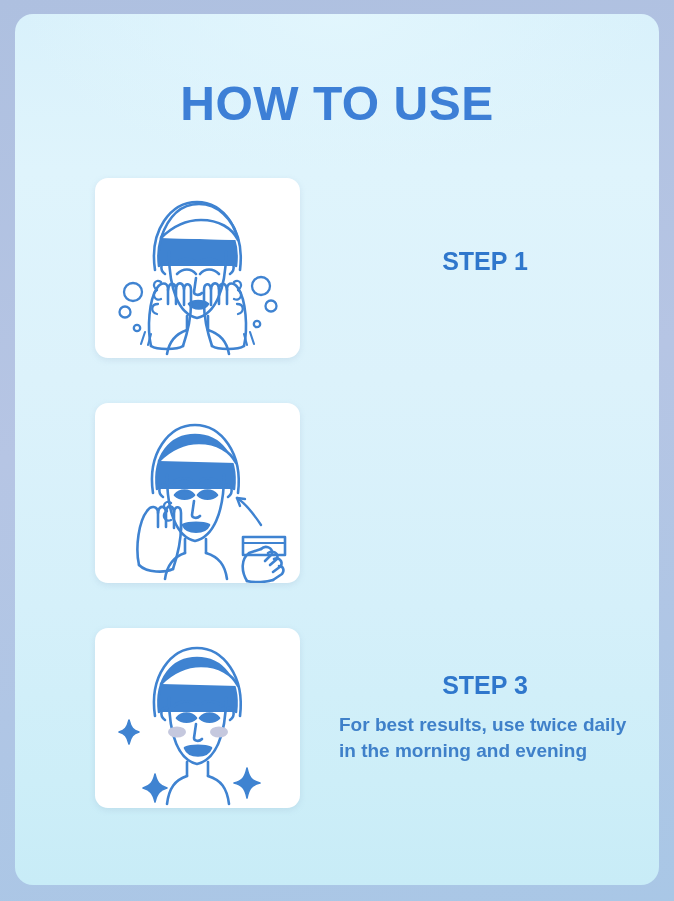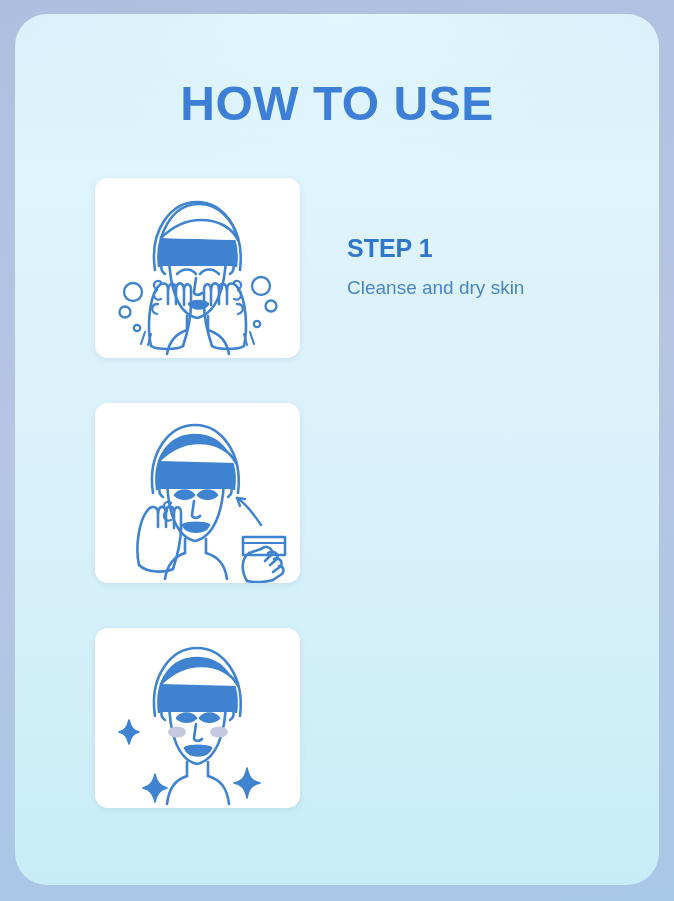--- a/index.html
+++ b/index.html
@@ -24,7 +24,7 @@
     width: 100%;
     height: 100%;
     box-sizing: border-box;
-    border-radius: 32px;
+    border-radius: 18px;
     background: linear-gradient(180deg,
         #d9f1fb 0%,
         #dff4fc 18%,

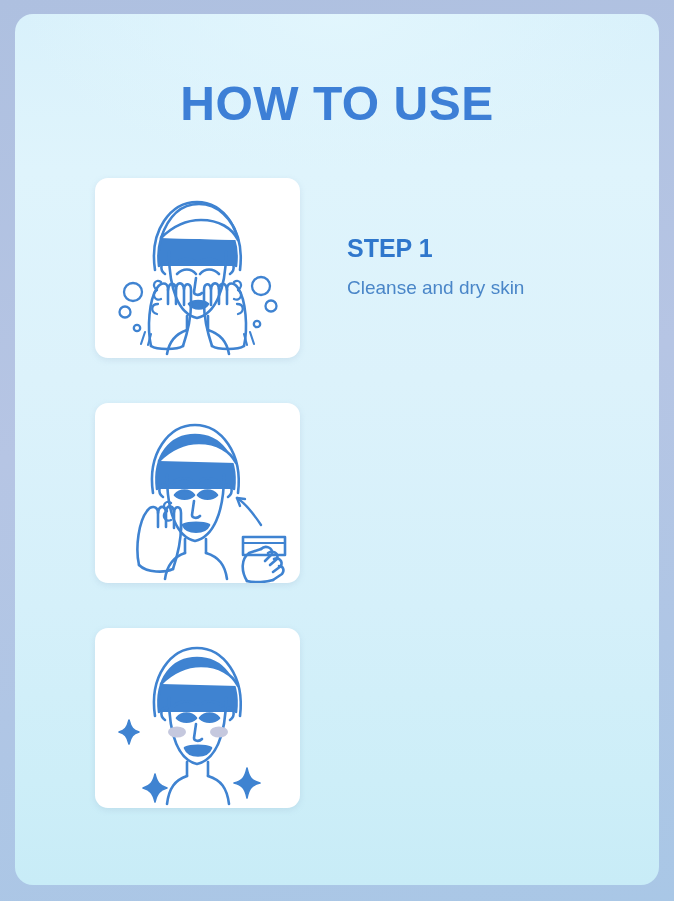--- a/index.html
+++ b/index.html
@@ -81,13 +81,14 @@
   }
   .text-col {
     position: absolute;
-    left: 332px;
+    left: 324px;
     right: 28px;
     top: 14px;
     height: 180px;
     display: flex;
     flex-direction: column;
     justify-content: center;
+    align-items: center;
   }
   .step-label {
     font-size: 25px;

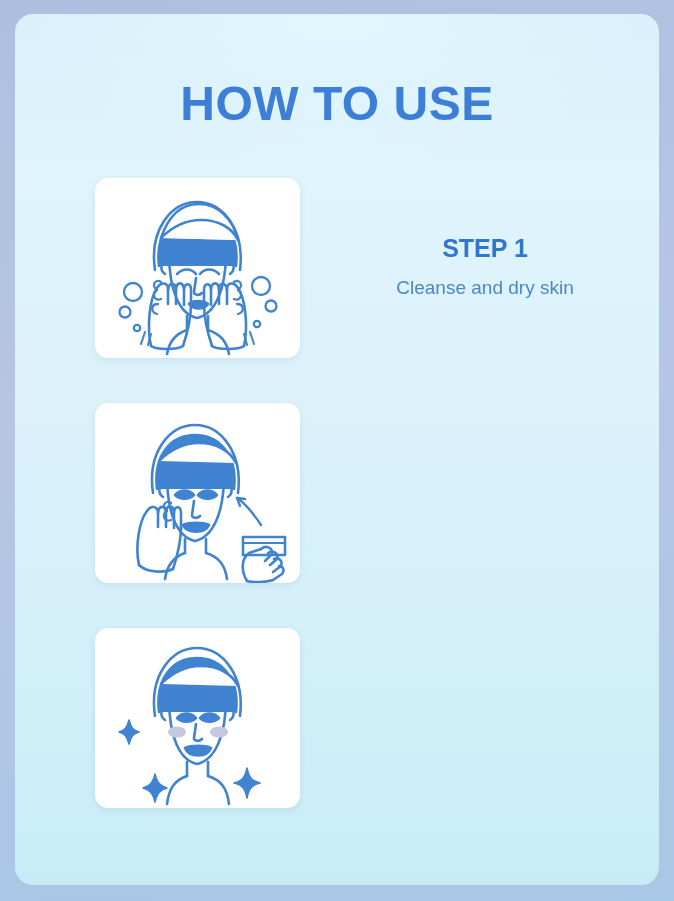--- a/index.html
+++ b/index.html
@@ -186,7 +186,6 @@
         </div>
         <div class="text-col">
           <div class="step-label">STEP 1</div>
-          <div class="step-desc">Cleanse and dry skin</div>
         </div>
       </div>
 

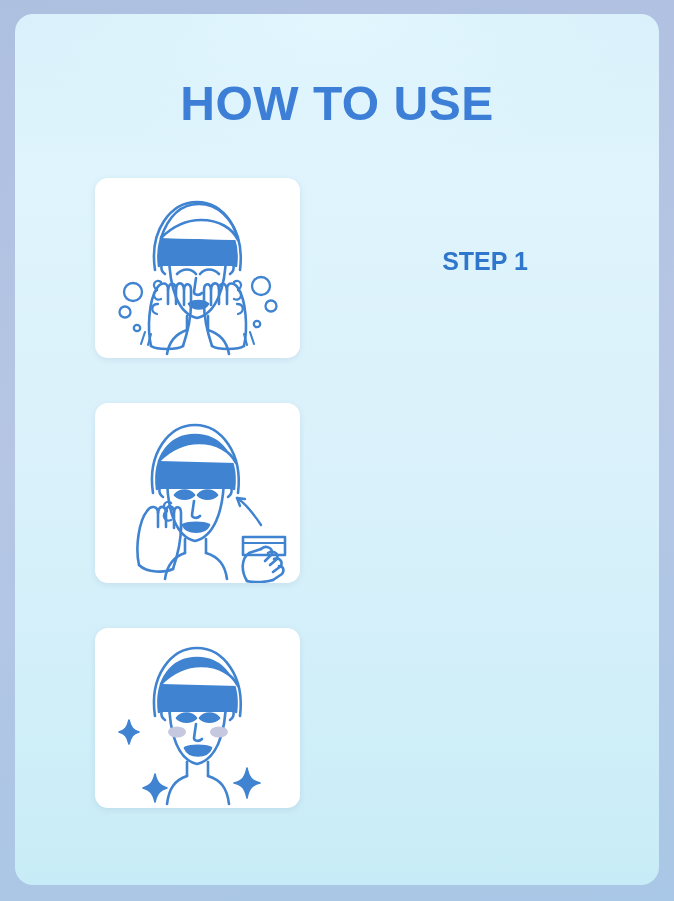--- a/index.html
+++ b/index.html
@@ -285,6 +285,10 @@
             </g>
           </svg>
         </div>
+        <div class="text-col">
+          <div class="step-label">STEP 3</div>
+          <div class="step-desc emphasis">For best results, use twice daily in the morning and evening</div>
+        </div>
       </div>
 
     </div>

